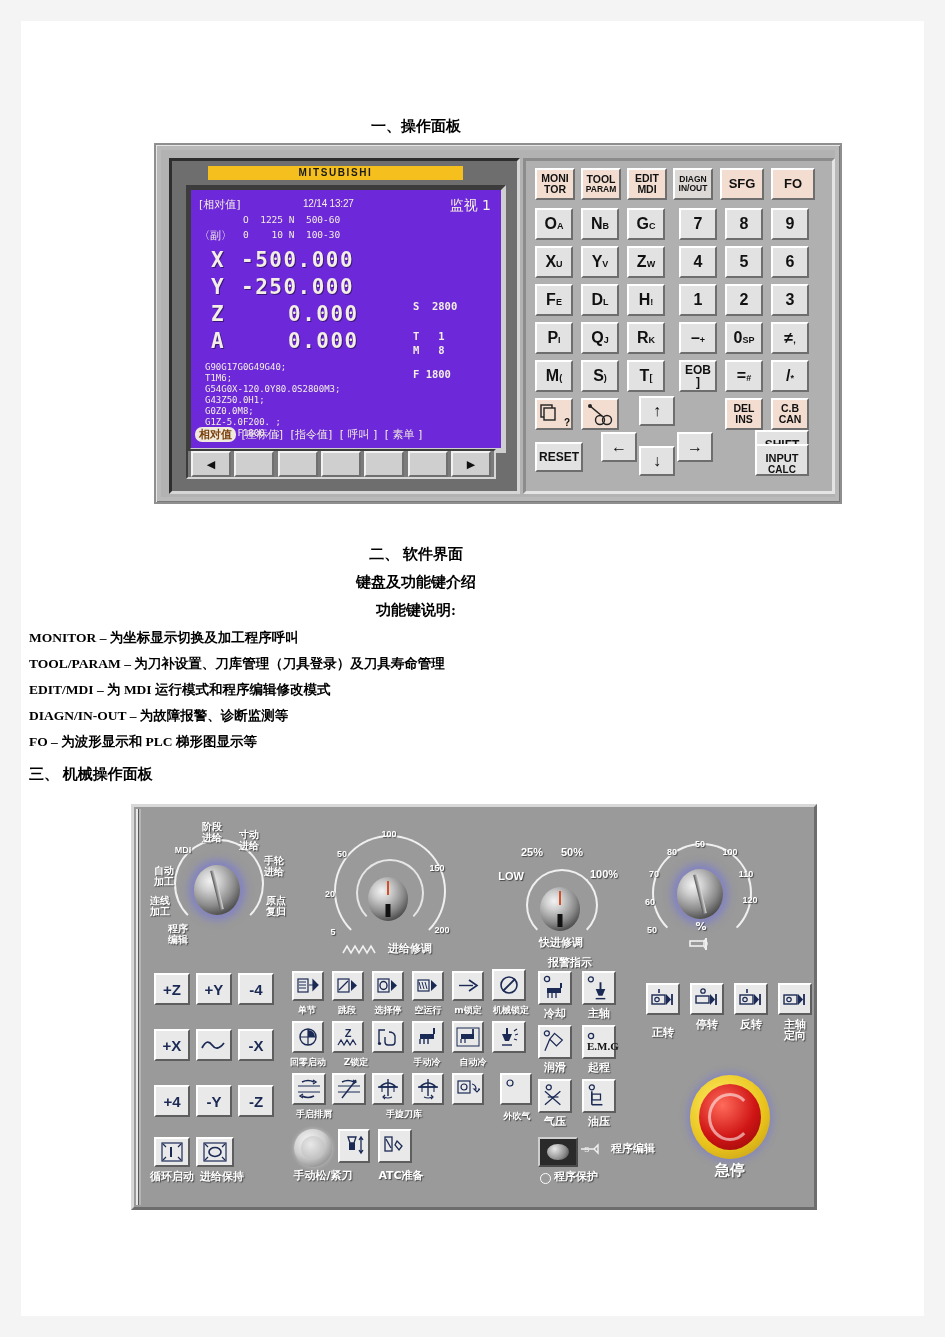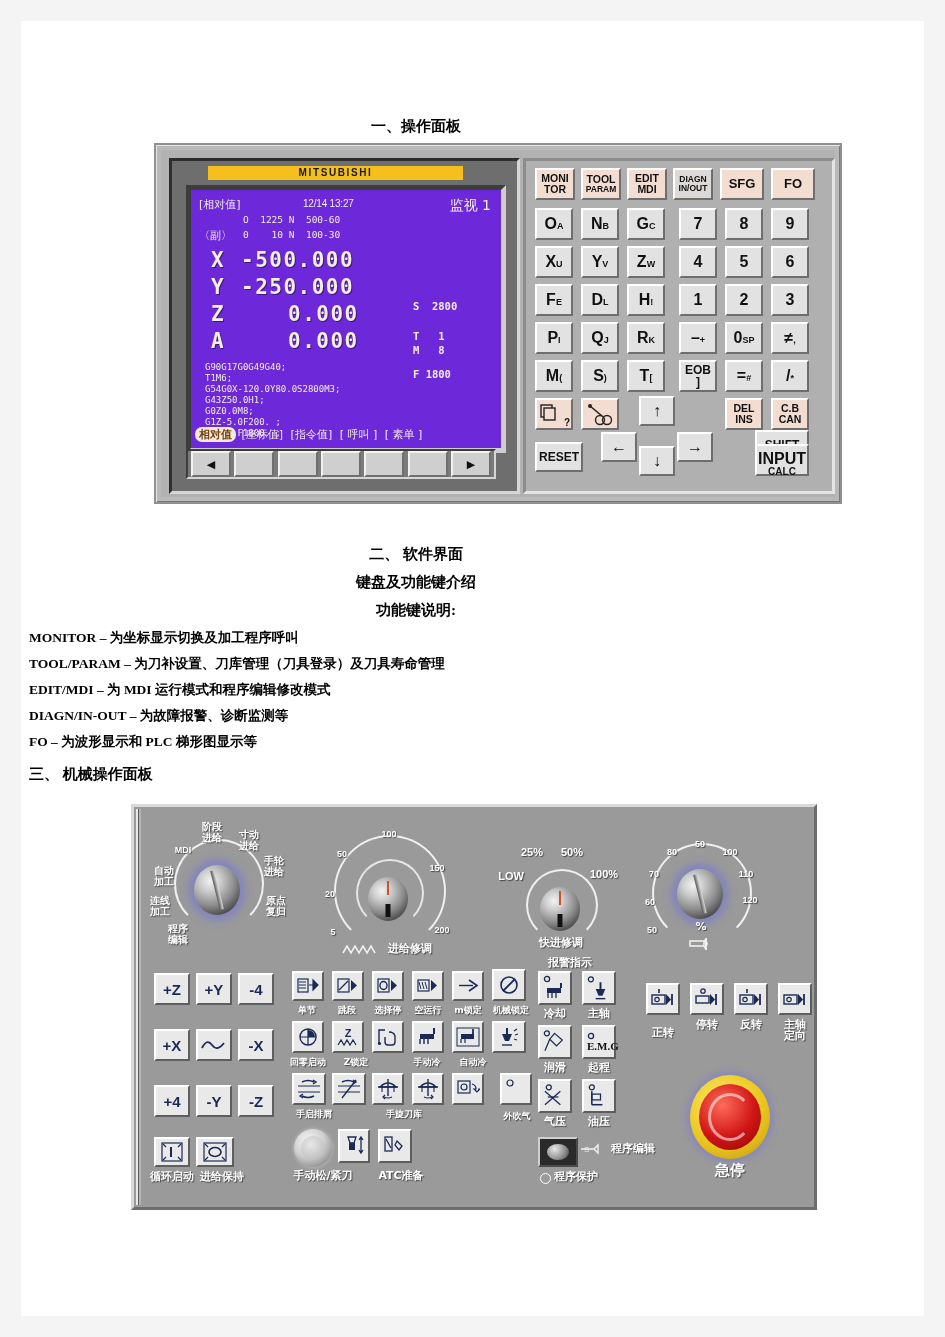--- a/index.html
+++ b/index.html
@@ -450,7 +450,7 @@
             <span class="two" style="font-size:12px;">SHIFT</span>
             </div>
           <div class="key" style="left:222px;top:276px;width:54px;height:32px;flex-direction:column;top:276px;">
-            <span class="two" style="font-size:16px;margin-top:8px;">INPUT</span>
+            <span class="two" style="font-size:11px;margin-top:8px;">INPUT</span>
             <span class="two" style="font-size:10px;">CALC</span>
             </div>
 

